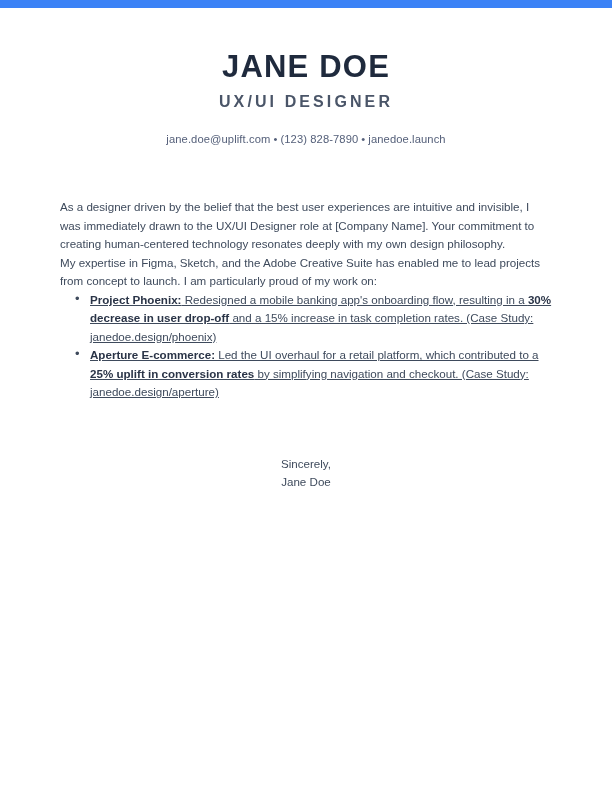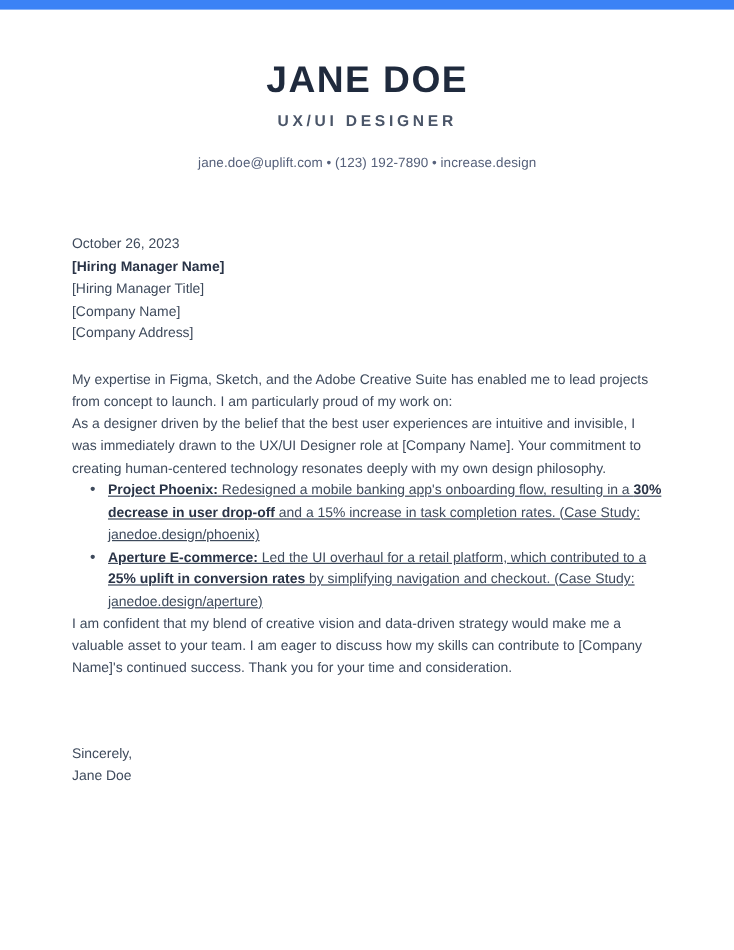--- a/index.html
+++ b/index.html
@@ -40,7 +40,7 @@
   }
   .subtitle {
     margin-top: 9px;
-    font-size: 13px;
+    font-size: 16px;
     font-weight: bold;
     letter-spacing: 3.1px;
     color: #4a5costa;

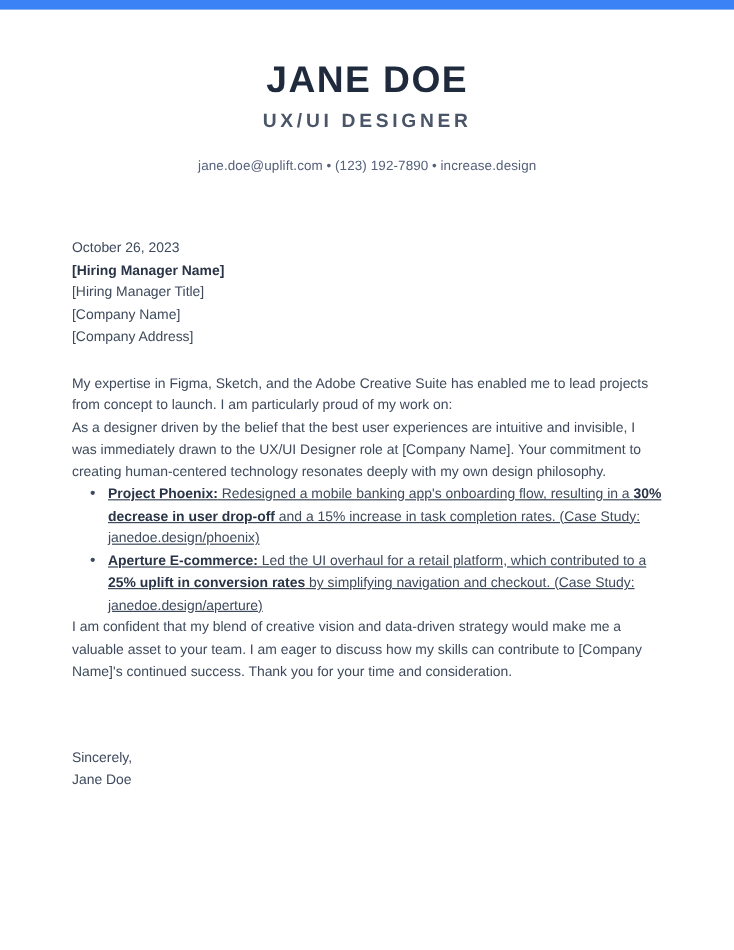--- a/index.html
+++ b/index.html
@@ -121,7 +121,7 @@
     <div class="name">JANE DOE</div>
     <div class="subtitle">UX/UI DESIGNER</div>
     <div class="contact">
-      <span>jane.doe@uplift.com</span><span class="sep">•</span><span>(123) 192-7890</span><span class="sep">•</span><span>increase.design</span>
+      <span>jane.doe@uplift.com</span><span class="sep">•</span><span>(123) 828-7890</span><span class="sep">•</span><span>increase.design</span>
     </div>
   </div>
 

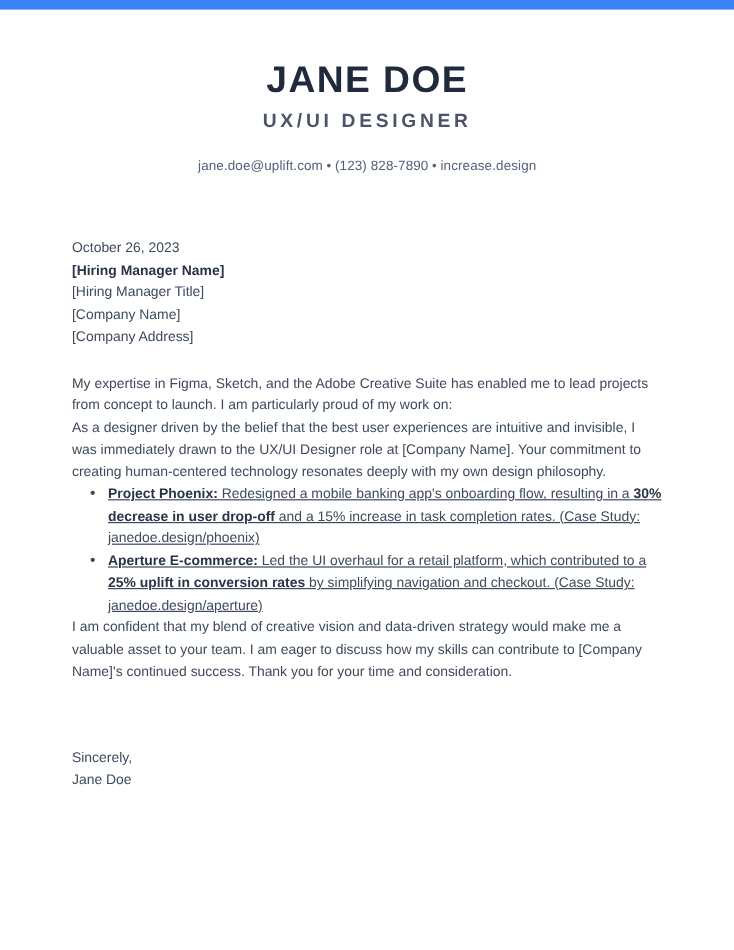--- a/index.html
+++ b/index.html
@@ -121,7 +121,7 @@
     <div class="name">JANE DOE</div>
     <div class="subtitle">UX/UI DESIGNER</div>
     <div class="contact">
-      <span>jane.doe@uplift.com</span><span class="sep">•</span><span>(123) 828-7890</span><span class="sep">•</span><span>increase.design</span>
+      <span>jane.doe@uplift.com</span><span class="sep">•</span><span>(123) 828-7890</span><span class="sep">•</span><span>janedoe.launch</span>
     </div>
   </div>
 

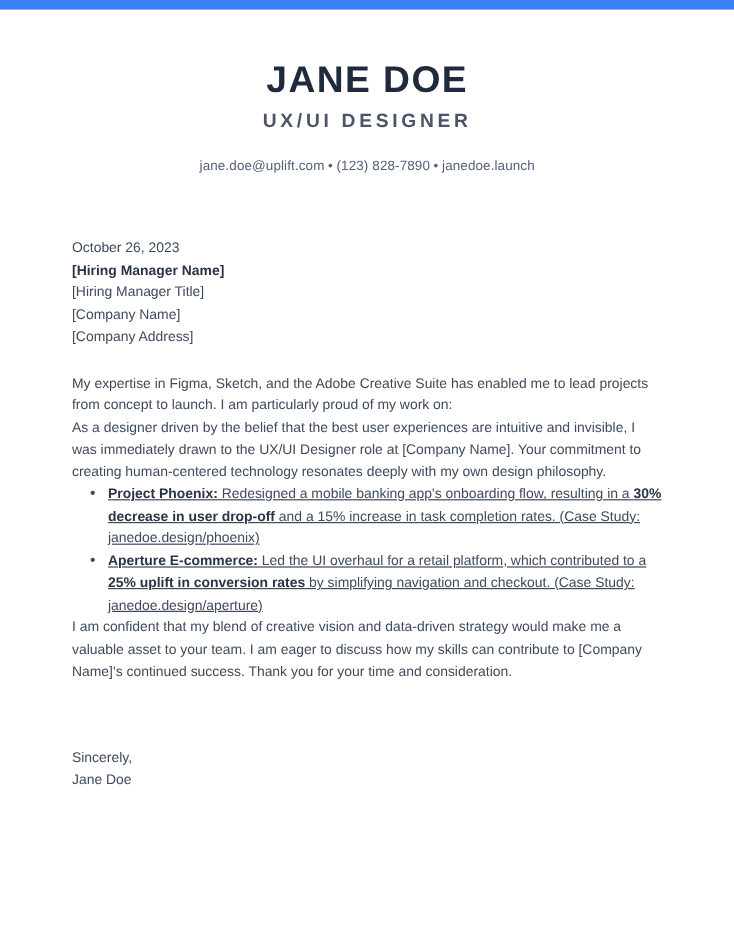--- a/index.html
+++ b/index.html
@@ -127,13 +127,6 @@
 
   <div class="content">
 
-    <div class="addr-block">
-      <span class="addr-line">October 26, 2023</span>
-      <span class="addr-line bold">[Hiring Manager Name]</span>
-      <span class="addr-line">[Hiring Manager Title]</span>
-      <span class="addr-line">[Company Name]</span>
-      <span class="addr-line">[Company Address]</span>
-    </div>
 
 
     <p class="para">My expertise in Figma, Sketch, and the Adobe Creative Suite has enabled me to lead projects from concept to launch. I am particularly proud of my work on:</p>

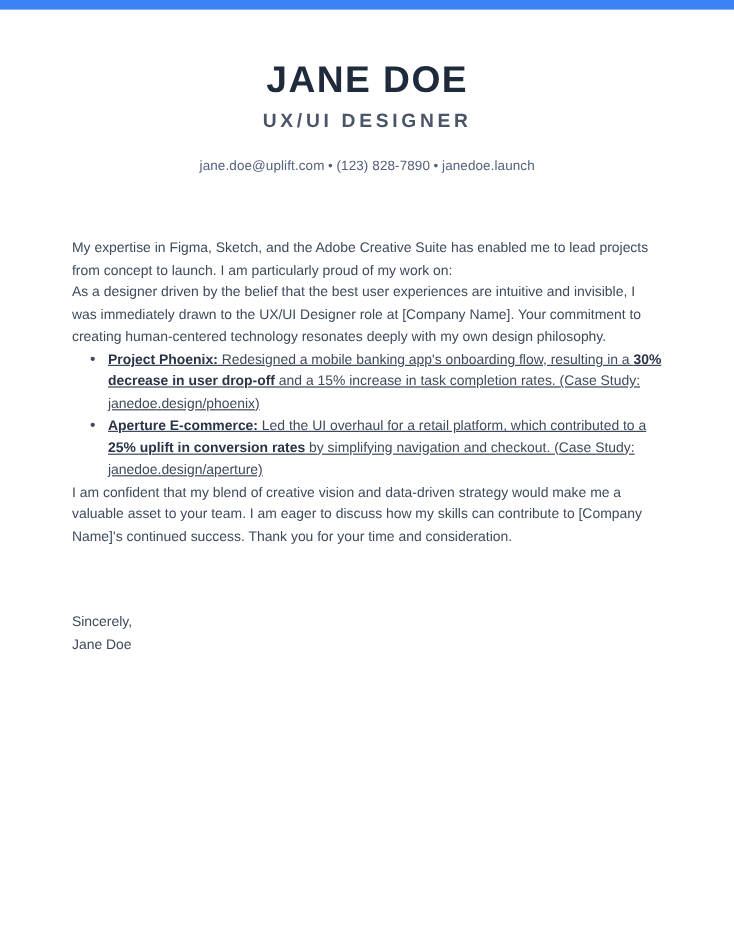--- a/index.html
+++ b/index.html
@@ -129,9 +129,9 @@
 
 
 
+    <p class="para">As a designer driven by the belief that the best user experiences are intuitive and invisible, I was immediately drawn to the UX/UI Designer role at [Company Name]. Your commitment to creating human-centered technology resonates deeply with my own design philosophy.</p>
+
     <p class="para">My expertise in Figma, Sketch, and the Adobe Creative Suite has enabled me to lead projects from concept to launch. I am particularly proud of my work on:</p>
-
-    <p class="para">As a designer driven by the belief that the best user experiences are intuitive and invisible, I was immediately drawn to the UX/UI Designer role at [Company Name]. Your commitment to creating human-centered technology resonates deeply with my own design philosophy.</p>
 
     <ul class="bullets">
       <li>

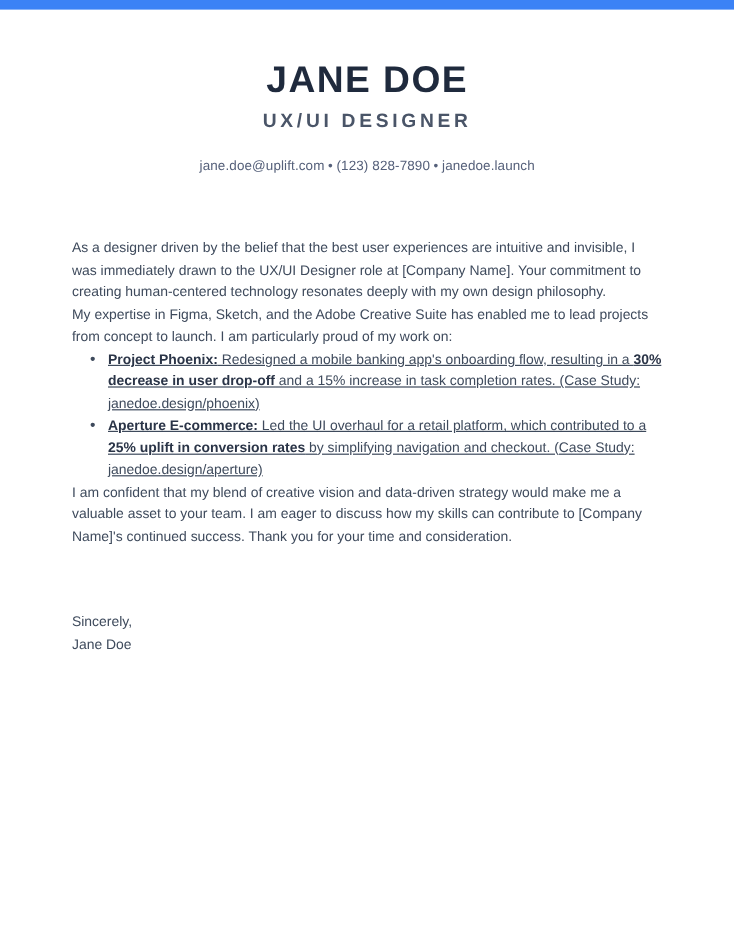--- a/index.html
+++ b/index.html
@@ -143,7 +143,6 @@
     </ul>
 
 
-    <p class="para">I am confident that my blend of creative vision and data-driven strategy would make me a valuable asset to your team. I am eager to discuss how my skills can contribute to [Company Name]'s continued success. Thank you for your time and consideration.</p>
 
     <div class="signoff">
       <div>Sincerely,</div>

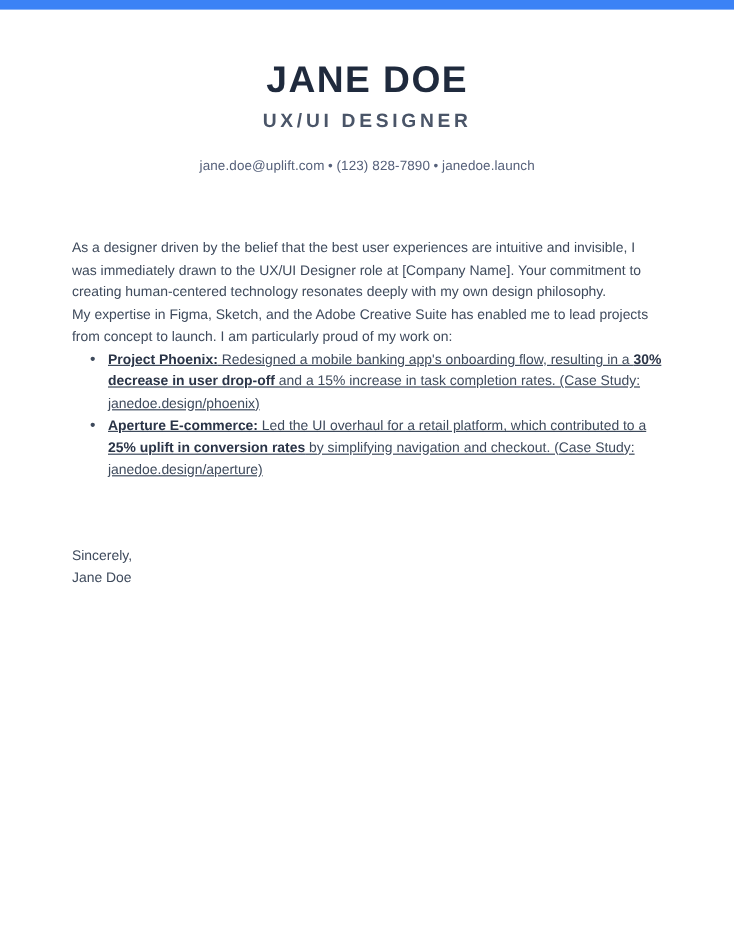--- a/index.html
+++ b/index.html
@@ -108,6 +108,7 @@
   }
   .signoff div {
     display: block;
+    text-align: center;
   }
 </style>
 </head>

